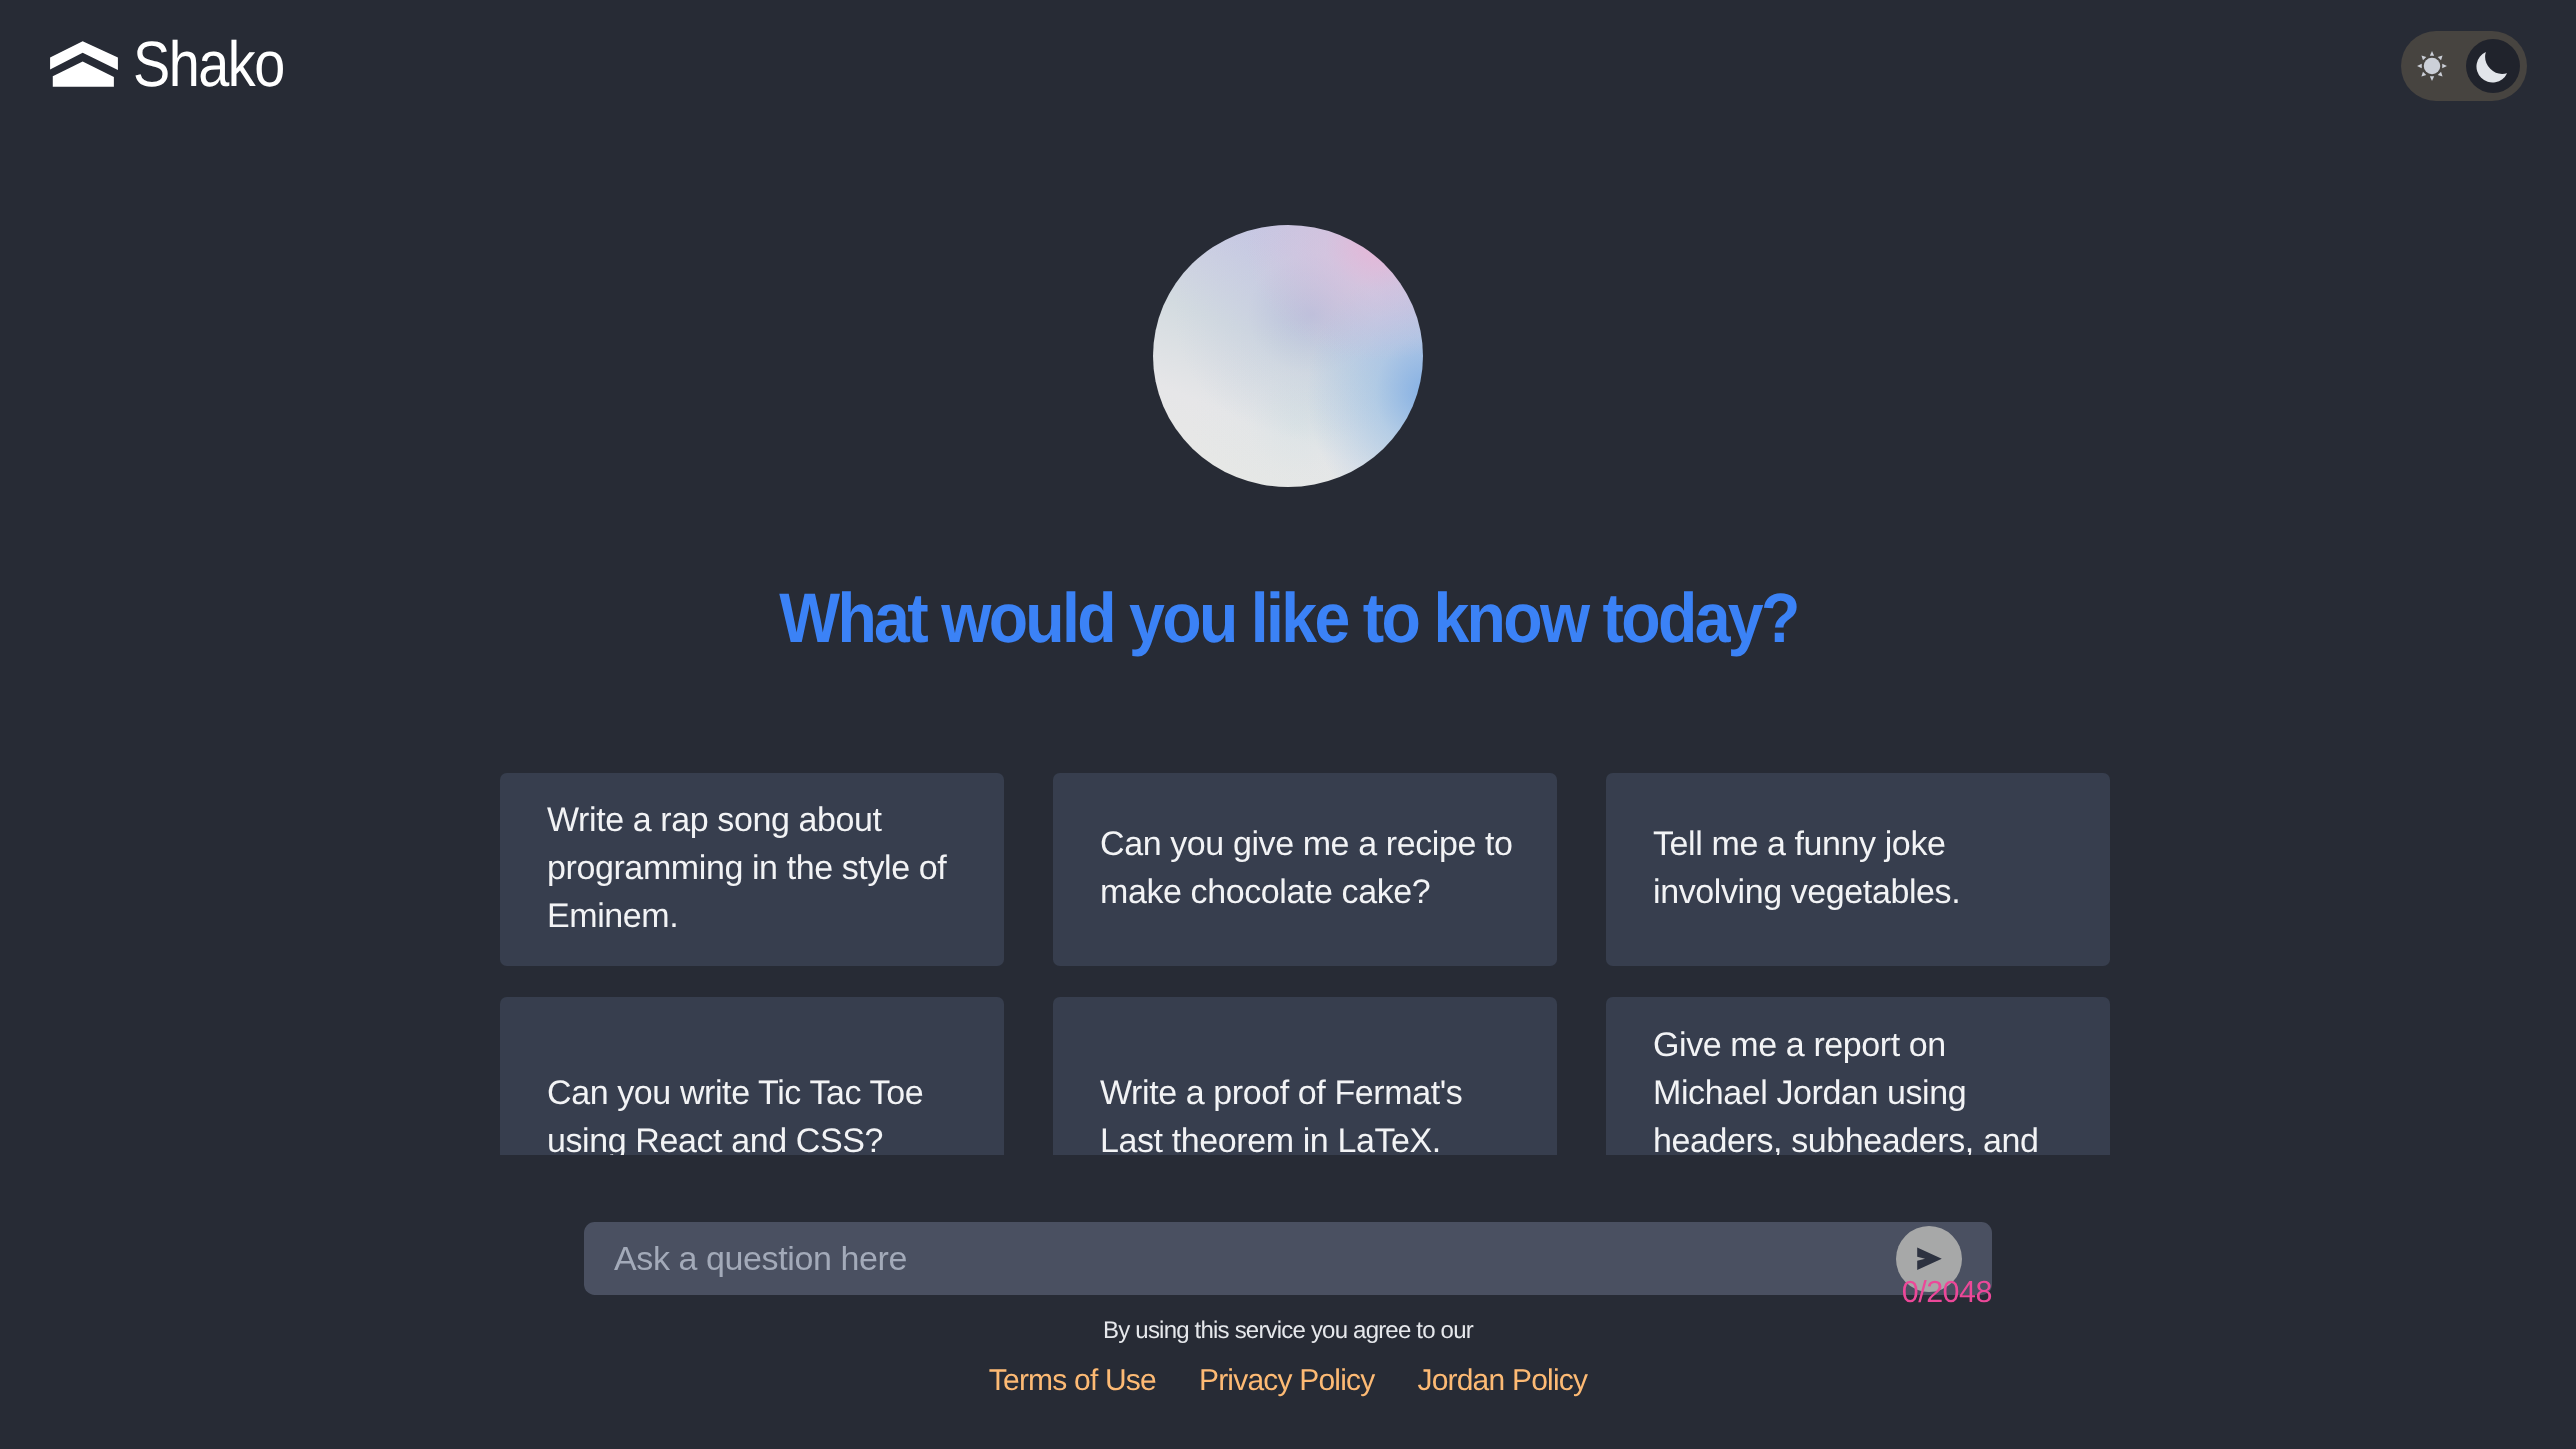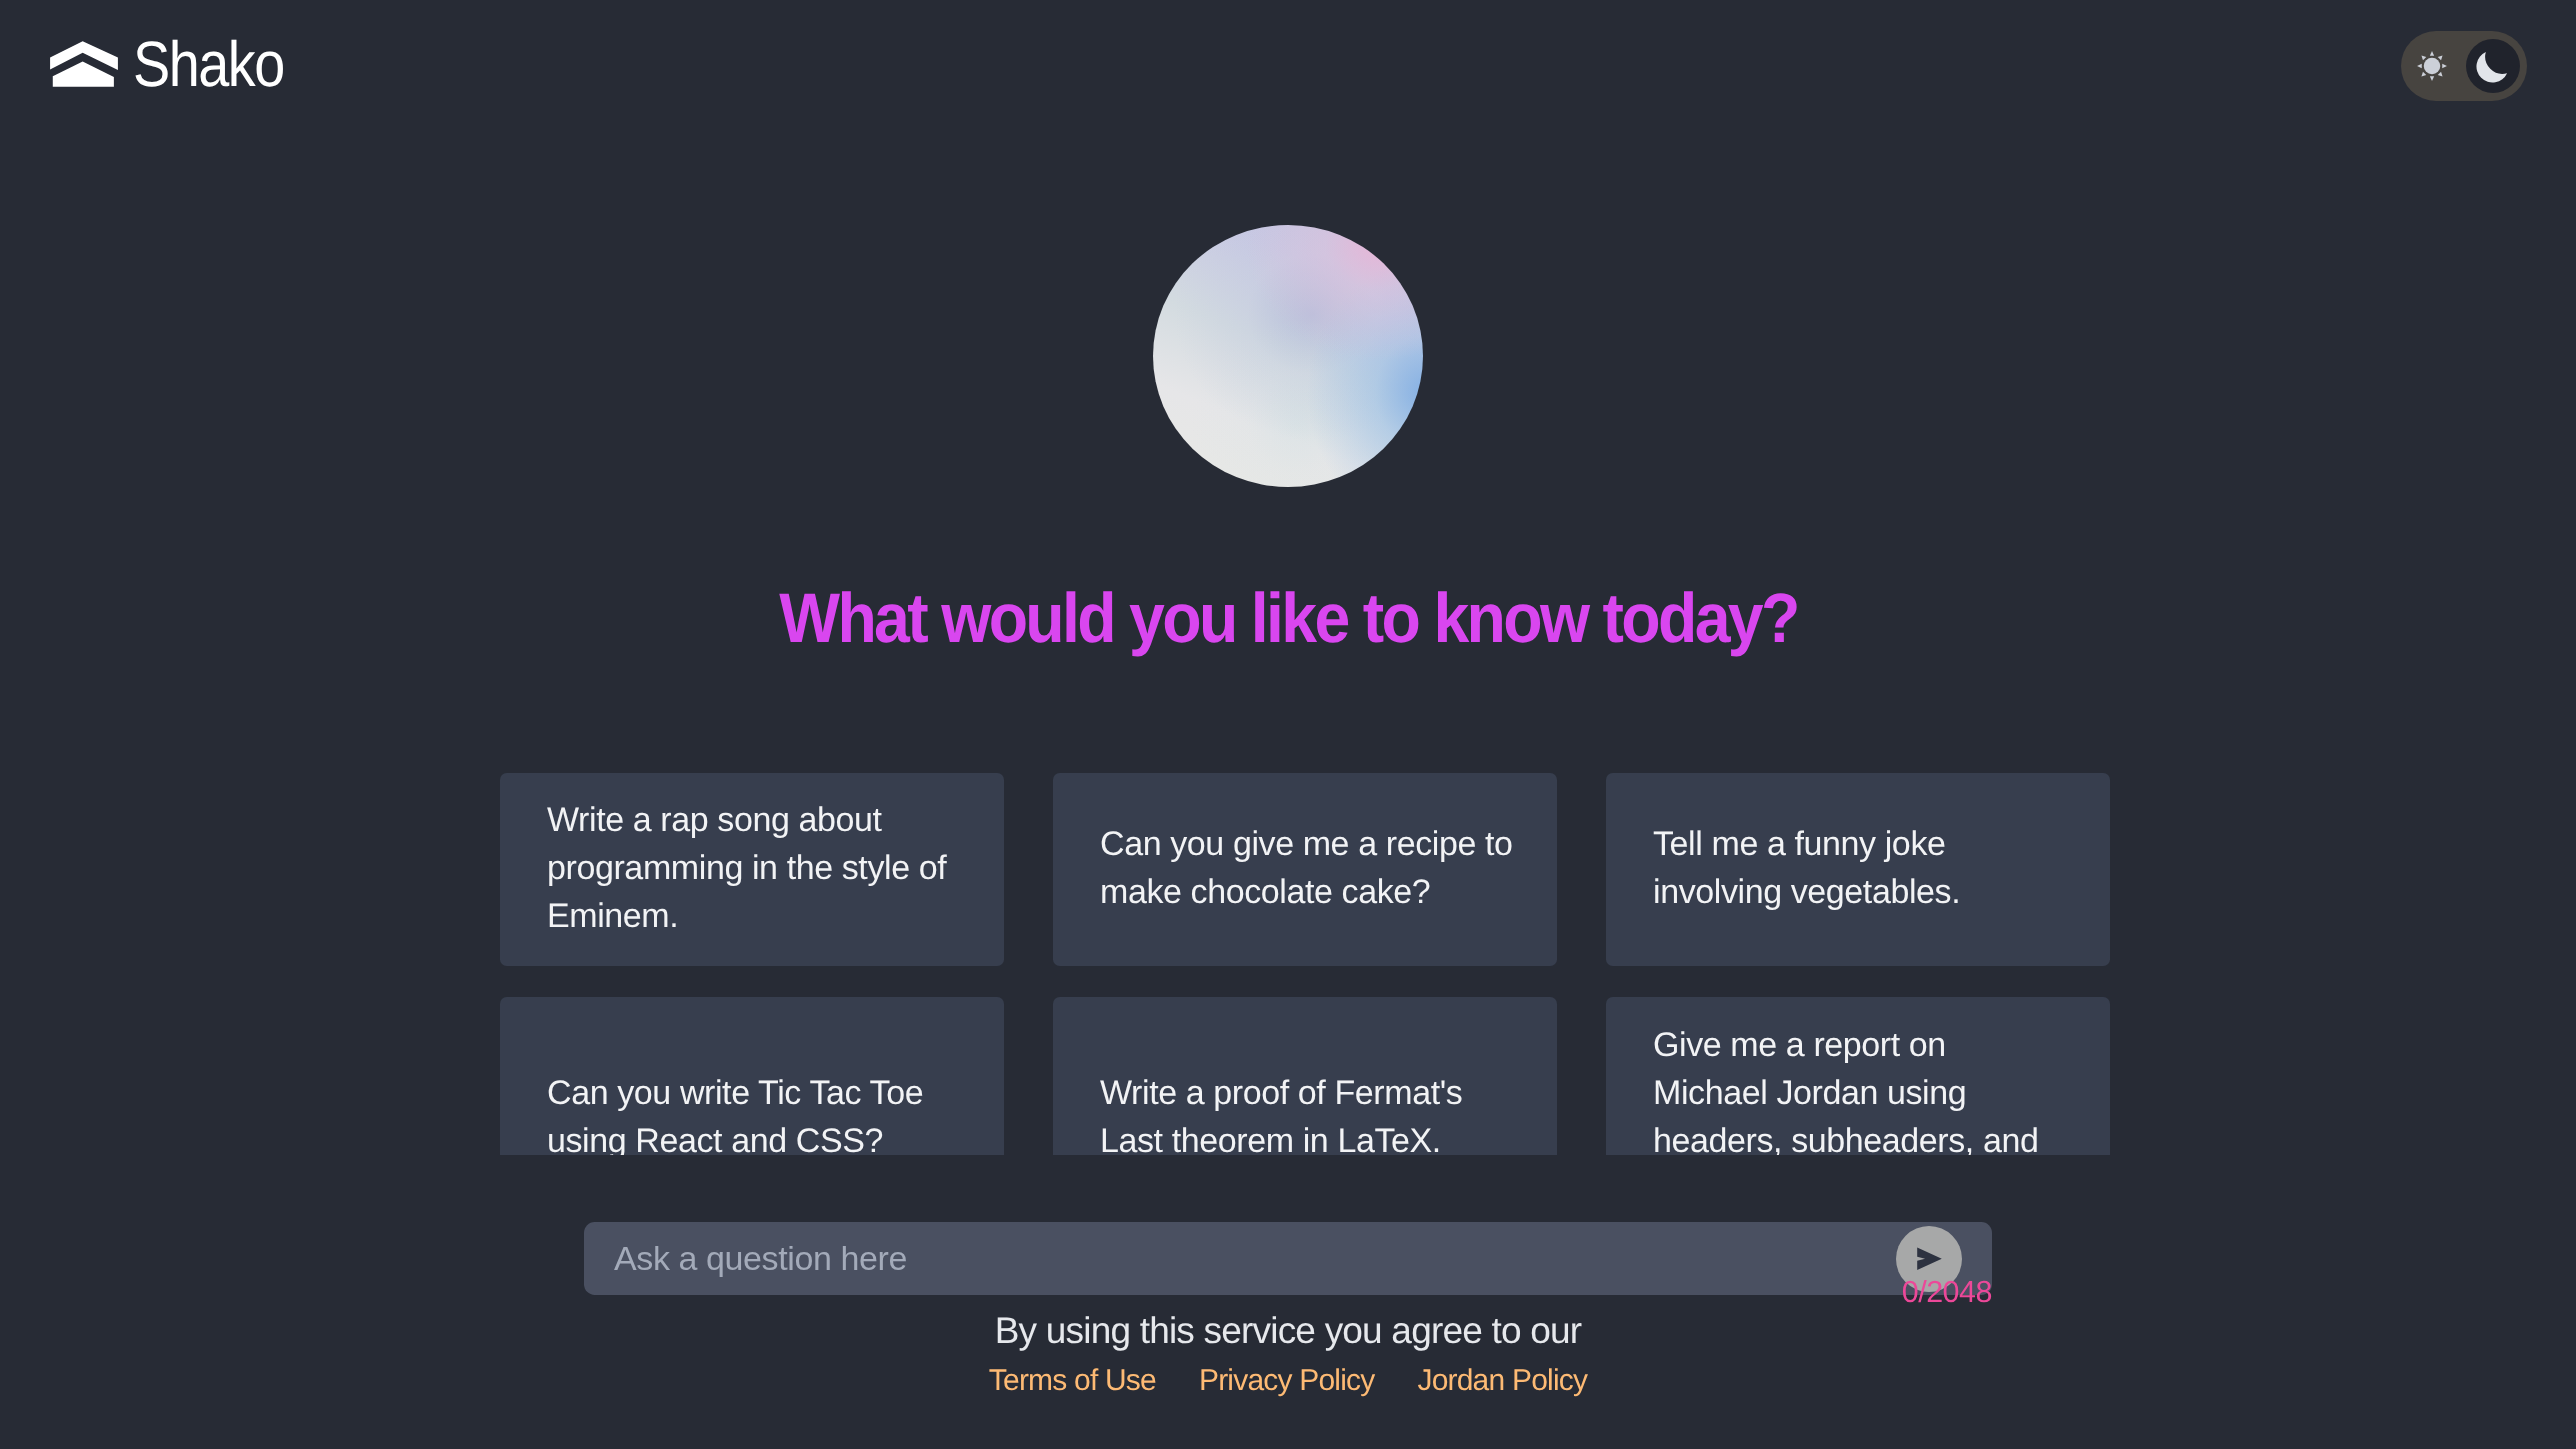--- a/index.html
+++ b/index.html
@@ -60,7 +60,7 @@
     position: absolute; left: 0; top: 578px; width: 2576px;
     text-align: center; margin: 0;
     font-size: 70px; line-height: 81px; font-weight: 700;
-    color: #d946ef;
+    color: #3b82f6;
   }
   .headline span {
     display: inline-block;

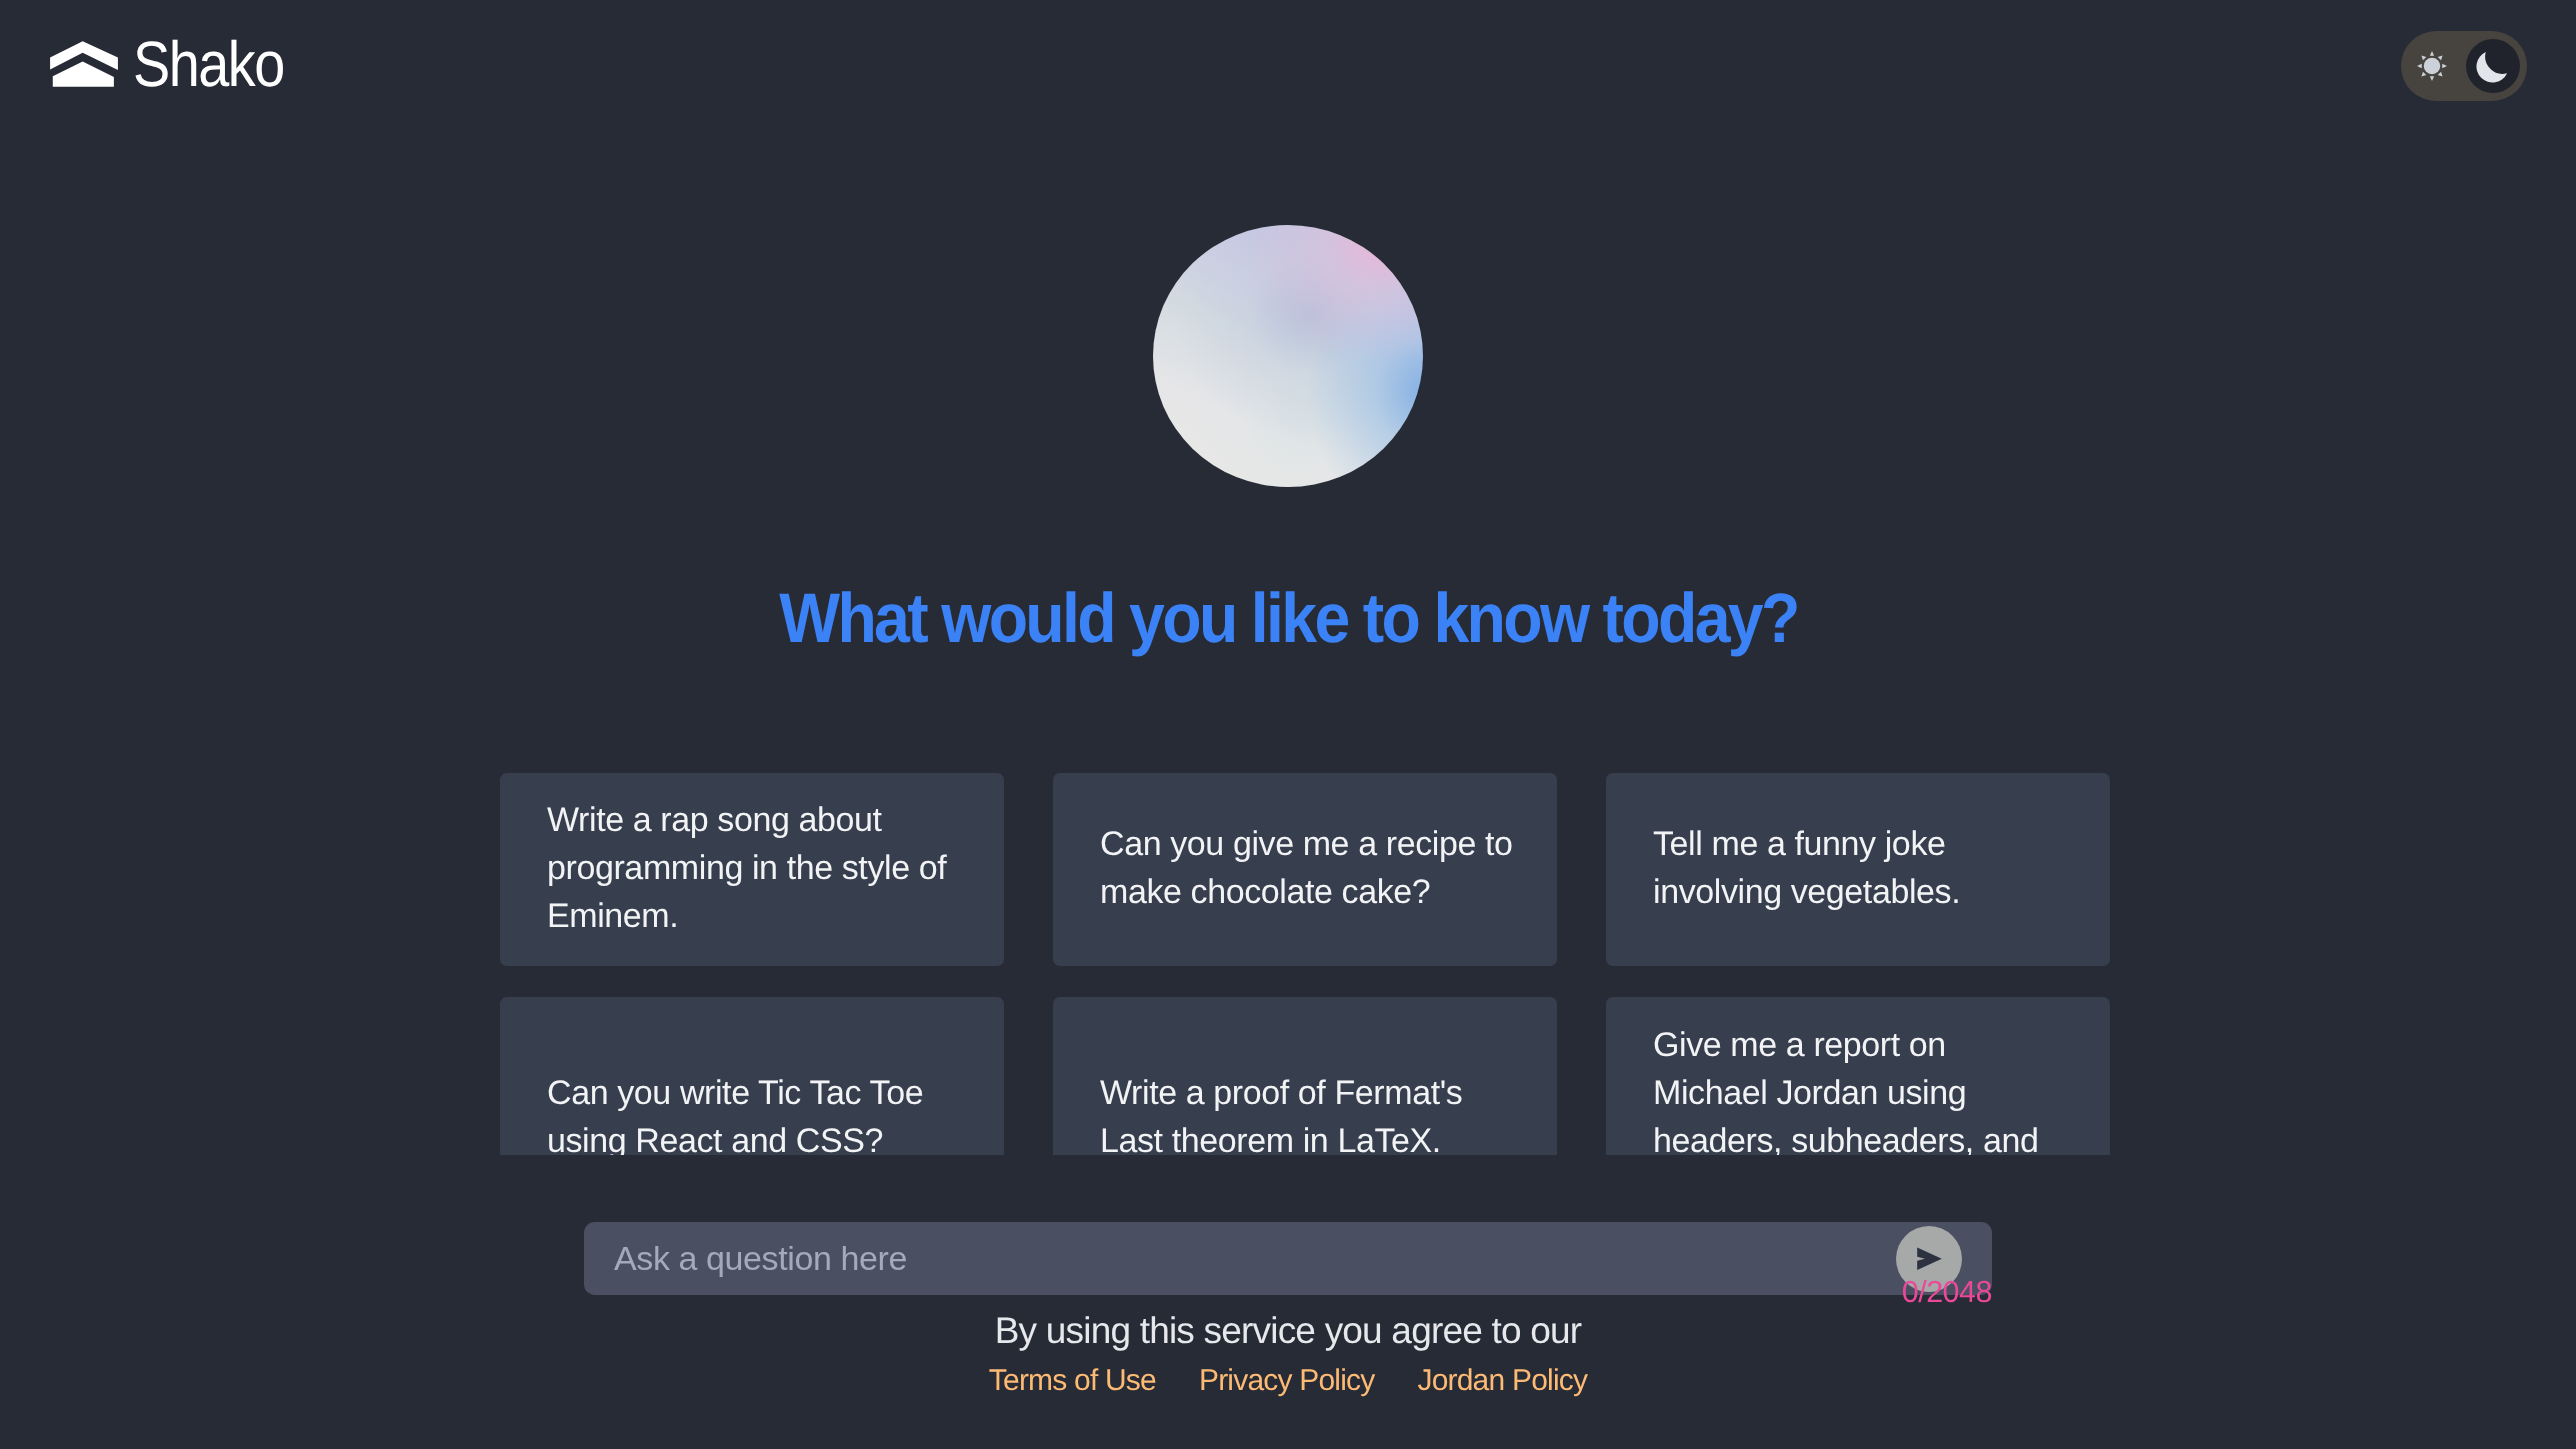--- a/index.html
+++ b/index.html
@@ -130,7 +130,7 @@
     position: absolute; left: 0; top: 1312px; width: 2576px;
     text-align: center;
   }
-  .footer-note { font-size: 37px; line-height: 38px; color: #e6e8ec; letter-spacing: -0.8px; }
+  .footer-note { font-size: 24px; line-height: 38px; color: #e6e8ec; letter-spacing: -0.8px; }
   .footer-note span { display:inline-block; white-space: pre; }
   .footer-links {
     margin-top: 12px;

